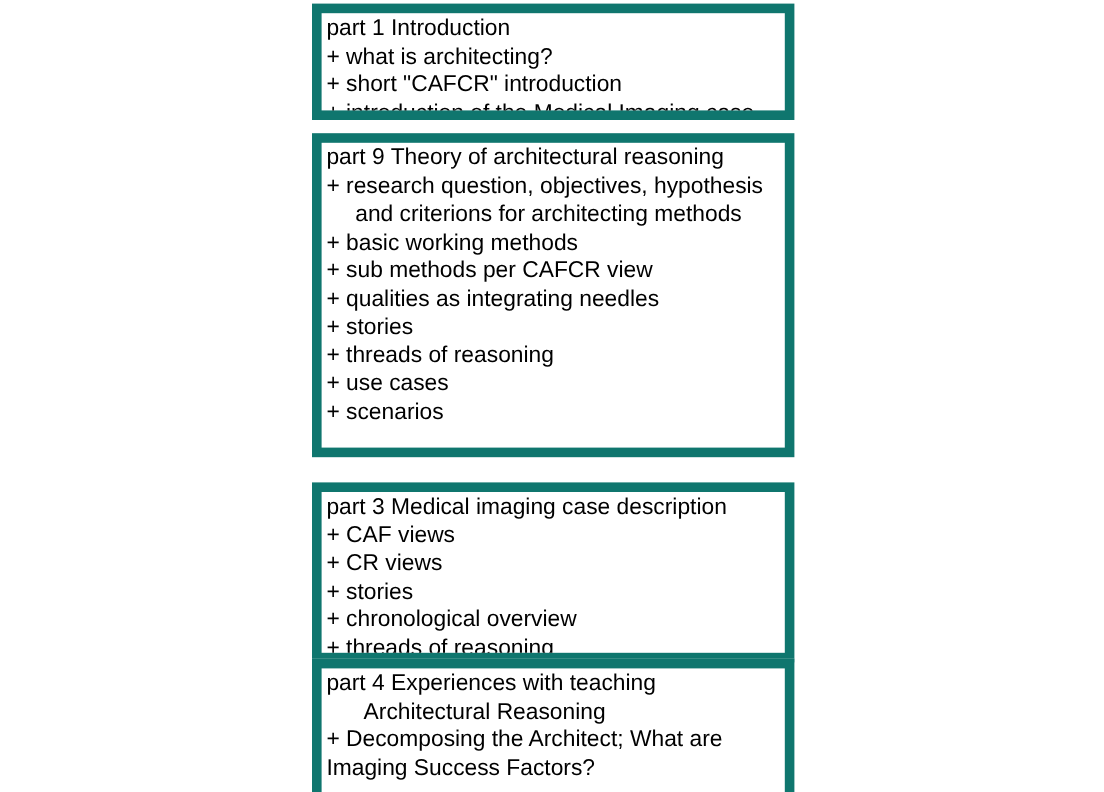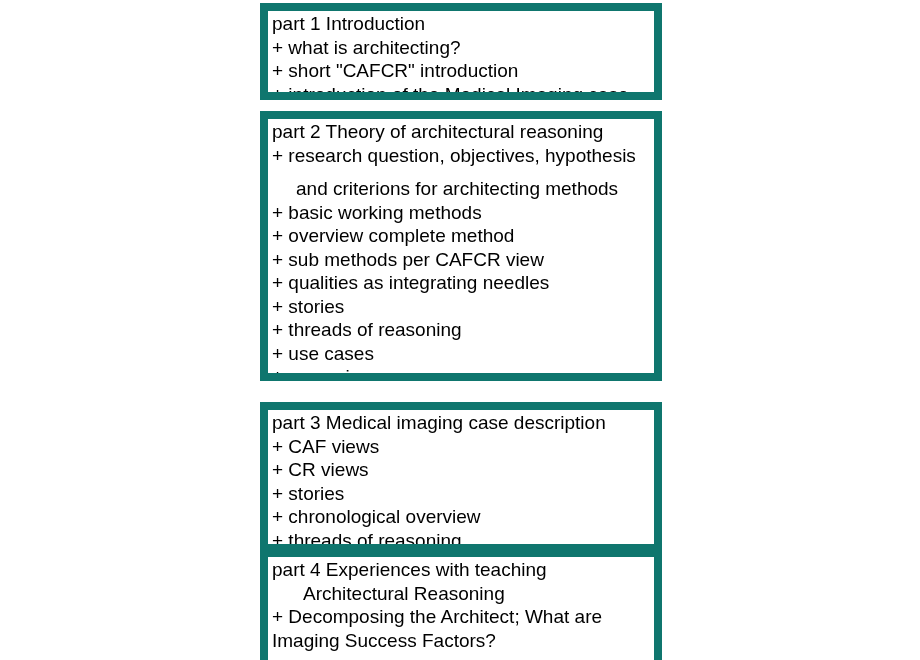--- a/index.html
+++ b/index.html
@@ -50,7 +50,7 @@
   </div>
 
   <div class="outline-box box-part-2">
-    <div class="line">part 2 Theory of architectural reasoning</div>
+    <div class="line">part 9 Theory of architectural reasoning</div>
     <div class="line">+ research question, objectives, hypothesis</div>
     <div class="line indent-wrap">and criterions for architecting methods</div>
     <div class="line">+ basic working methods</div>

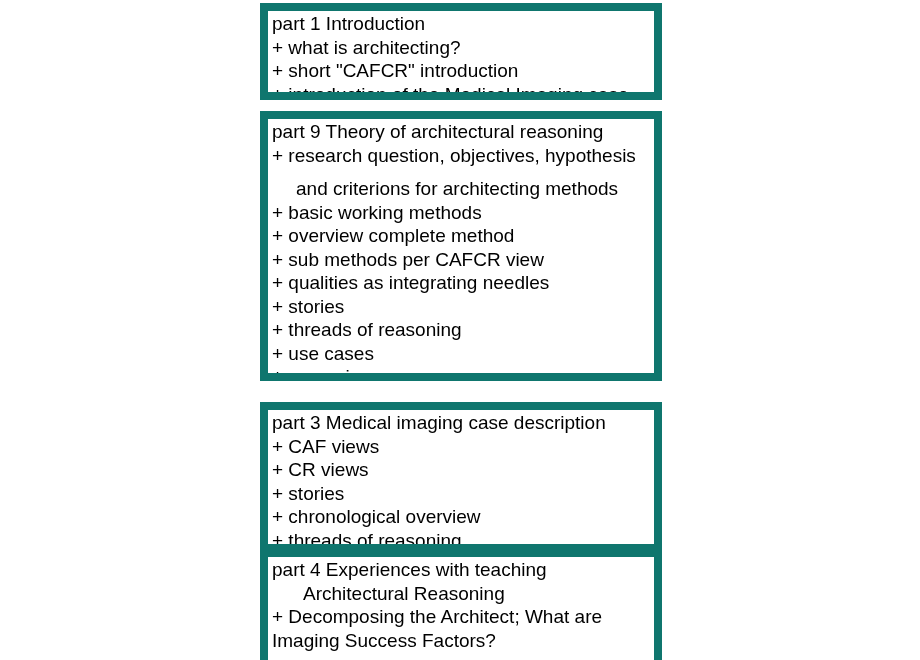--- a/index.html
+++ b/index.html
@@ -34,7 +34,7 @@
   .box-part-3 { top: 402px; height: 150px; }
   .box-part-4 { top: 549px; height: 122px; }
   .line { white-space: nowrap; }
-  .indent-wrap   { padding-left: 24px; margin-top: 10px; } 
+  .indent-wrap   { padding-left: 24px; } 
   .indent-center { padding-left: 31px; } 
 </style>
 </head>

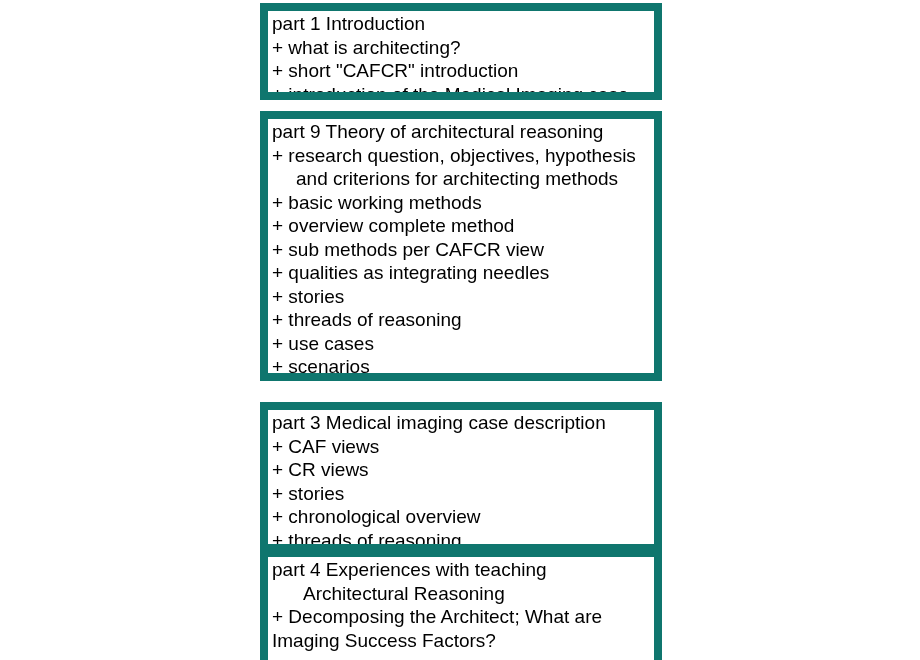--- a/index.html
+++ b/index.html
@@ -54,7 +54,6 @@
     <div class="line">+ research question, objectives, hypothesis</div>
     <div class="line indent-wrap">and criterions for architecting methods</div>
     <div class="line">+ basic working methods</div>
-    <div class="line">+ overview complete method</div>
     <div class="line">+ sub methods per CAFCR view</div>
     <div class="line">+ qualities as integrating needles</div>
     <div class="line">+ stories</div>

